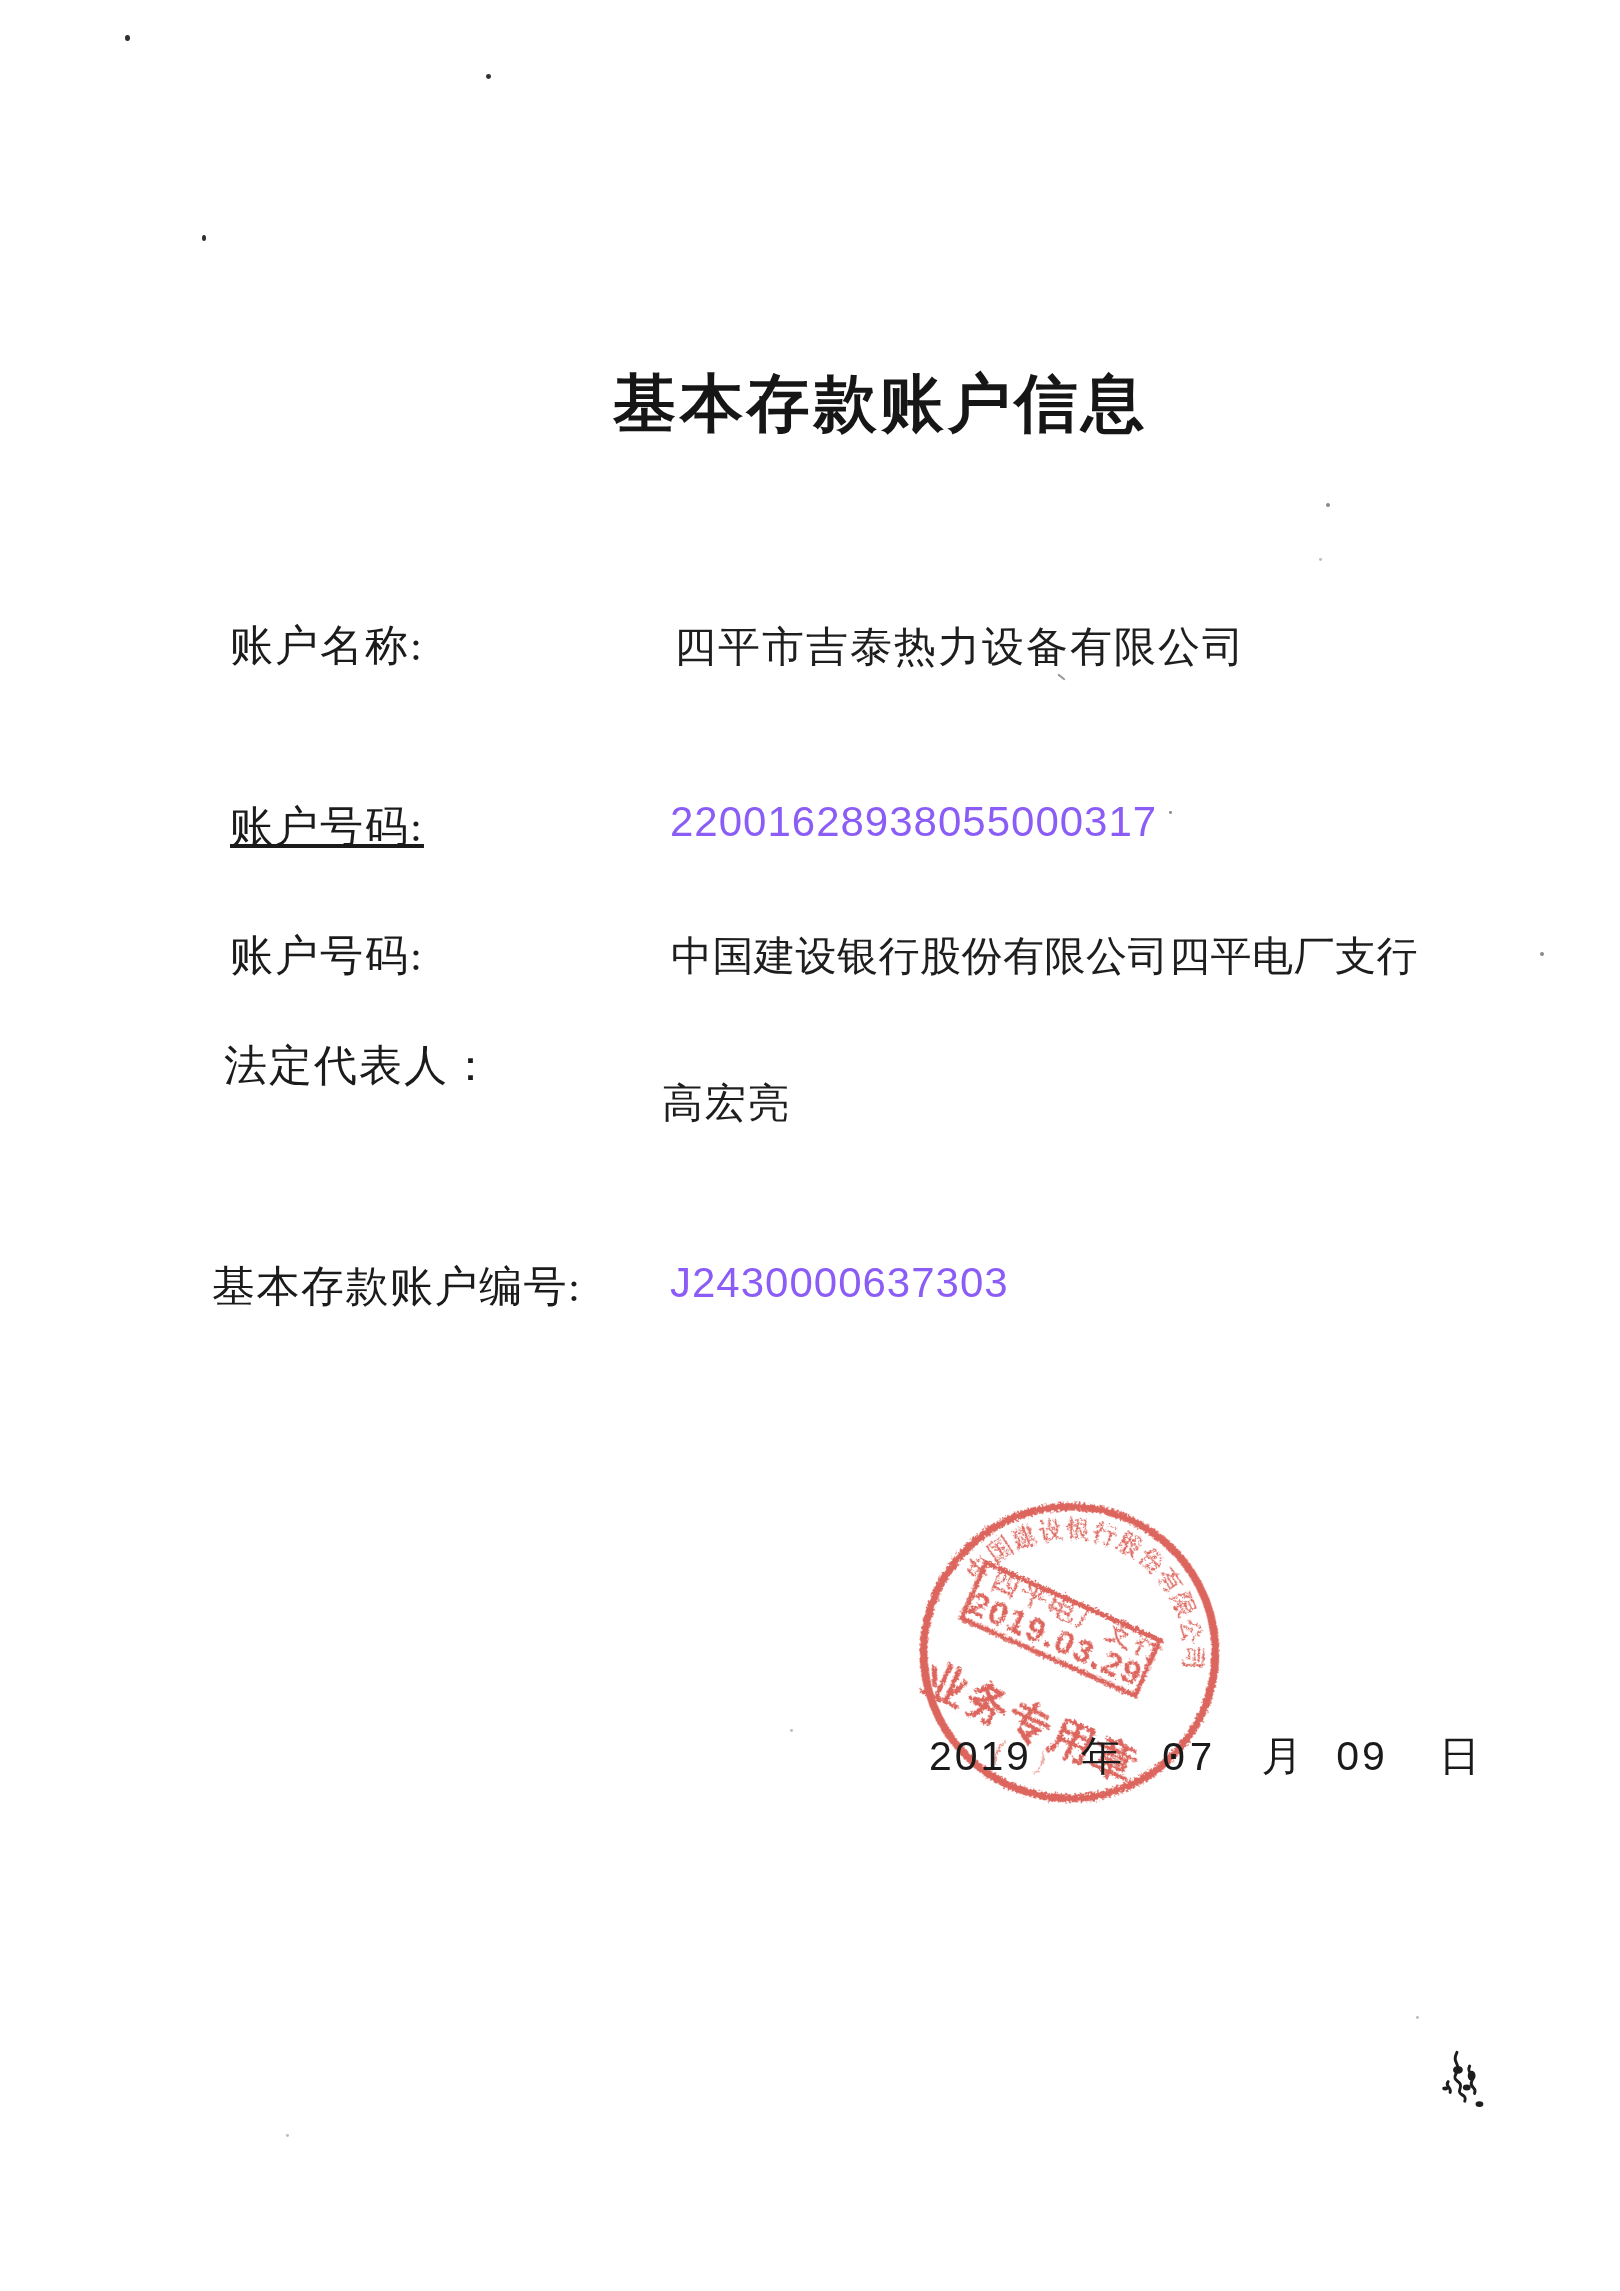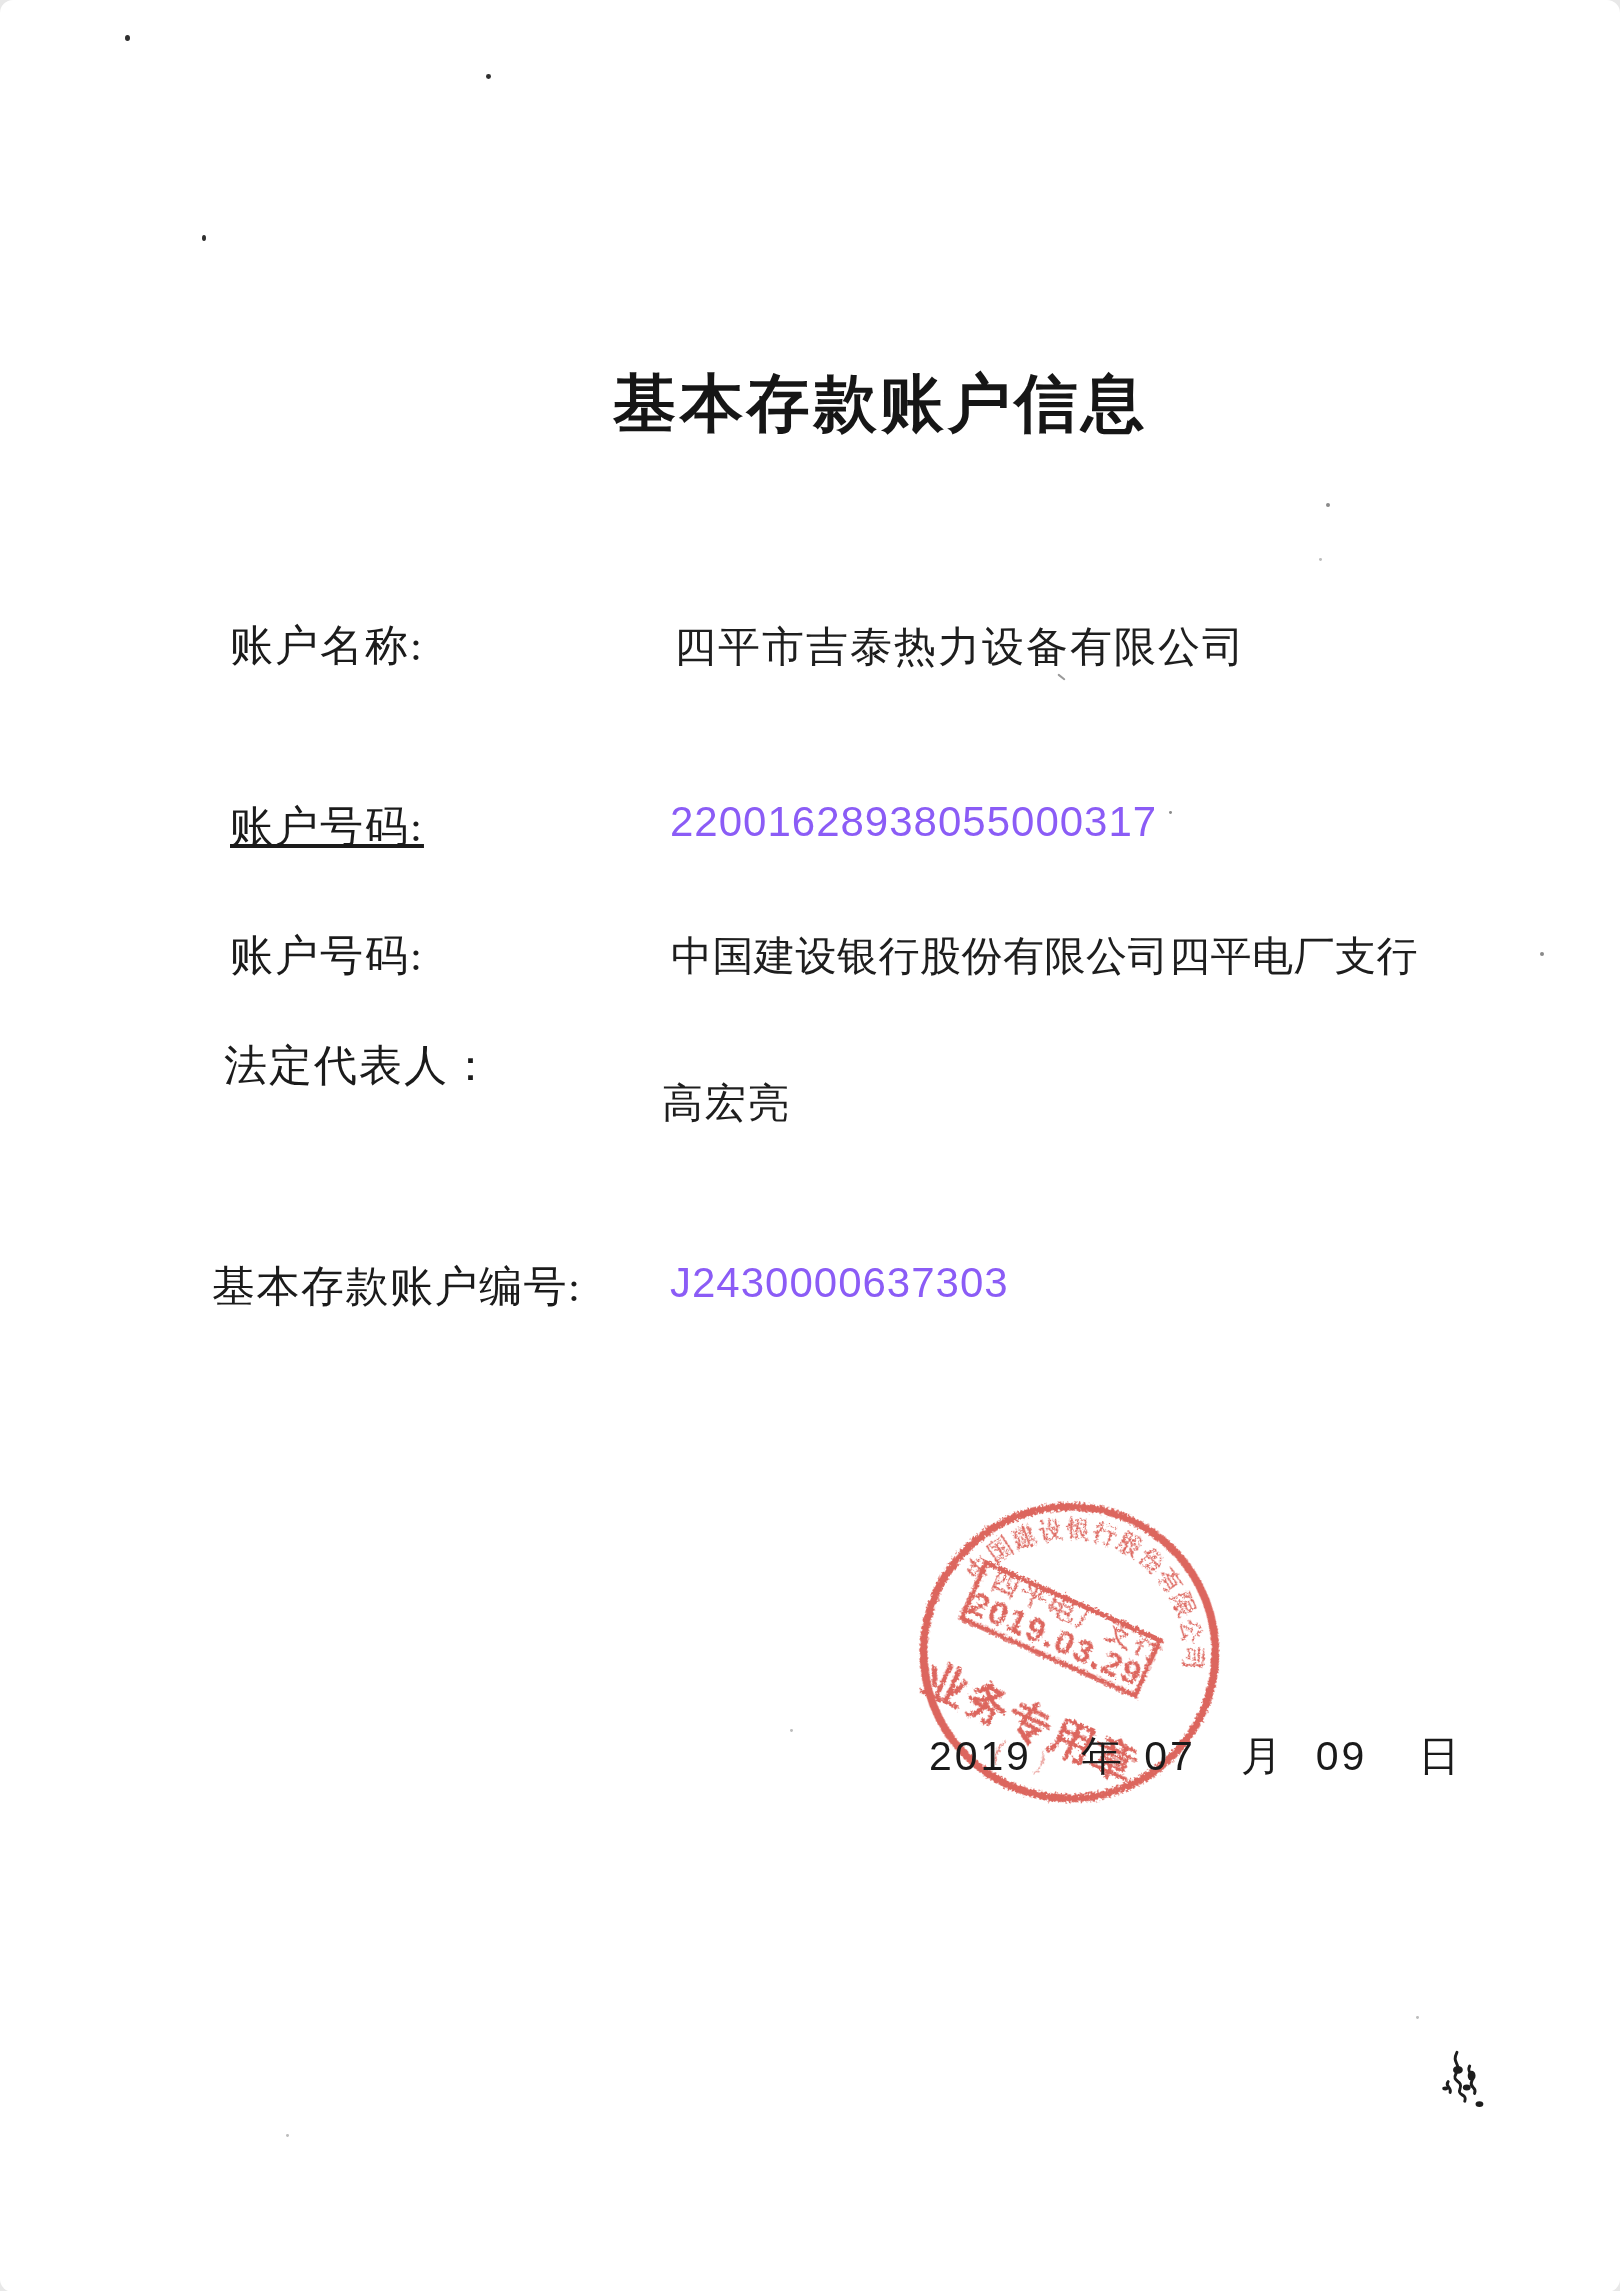--- a/index.html
+++ b/index.html
@@ -11,7 +11,6 @@
     overflow:hidden;
     font-family:"Liberation Serif","DejaVu Serif",serif;
     color:#1c1c1c;
-    border-radius:13px;
   }
   .abs{position:absolute;white-space:nowrap;}
   .title{

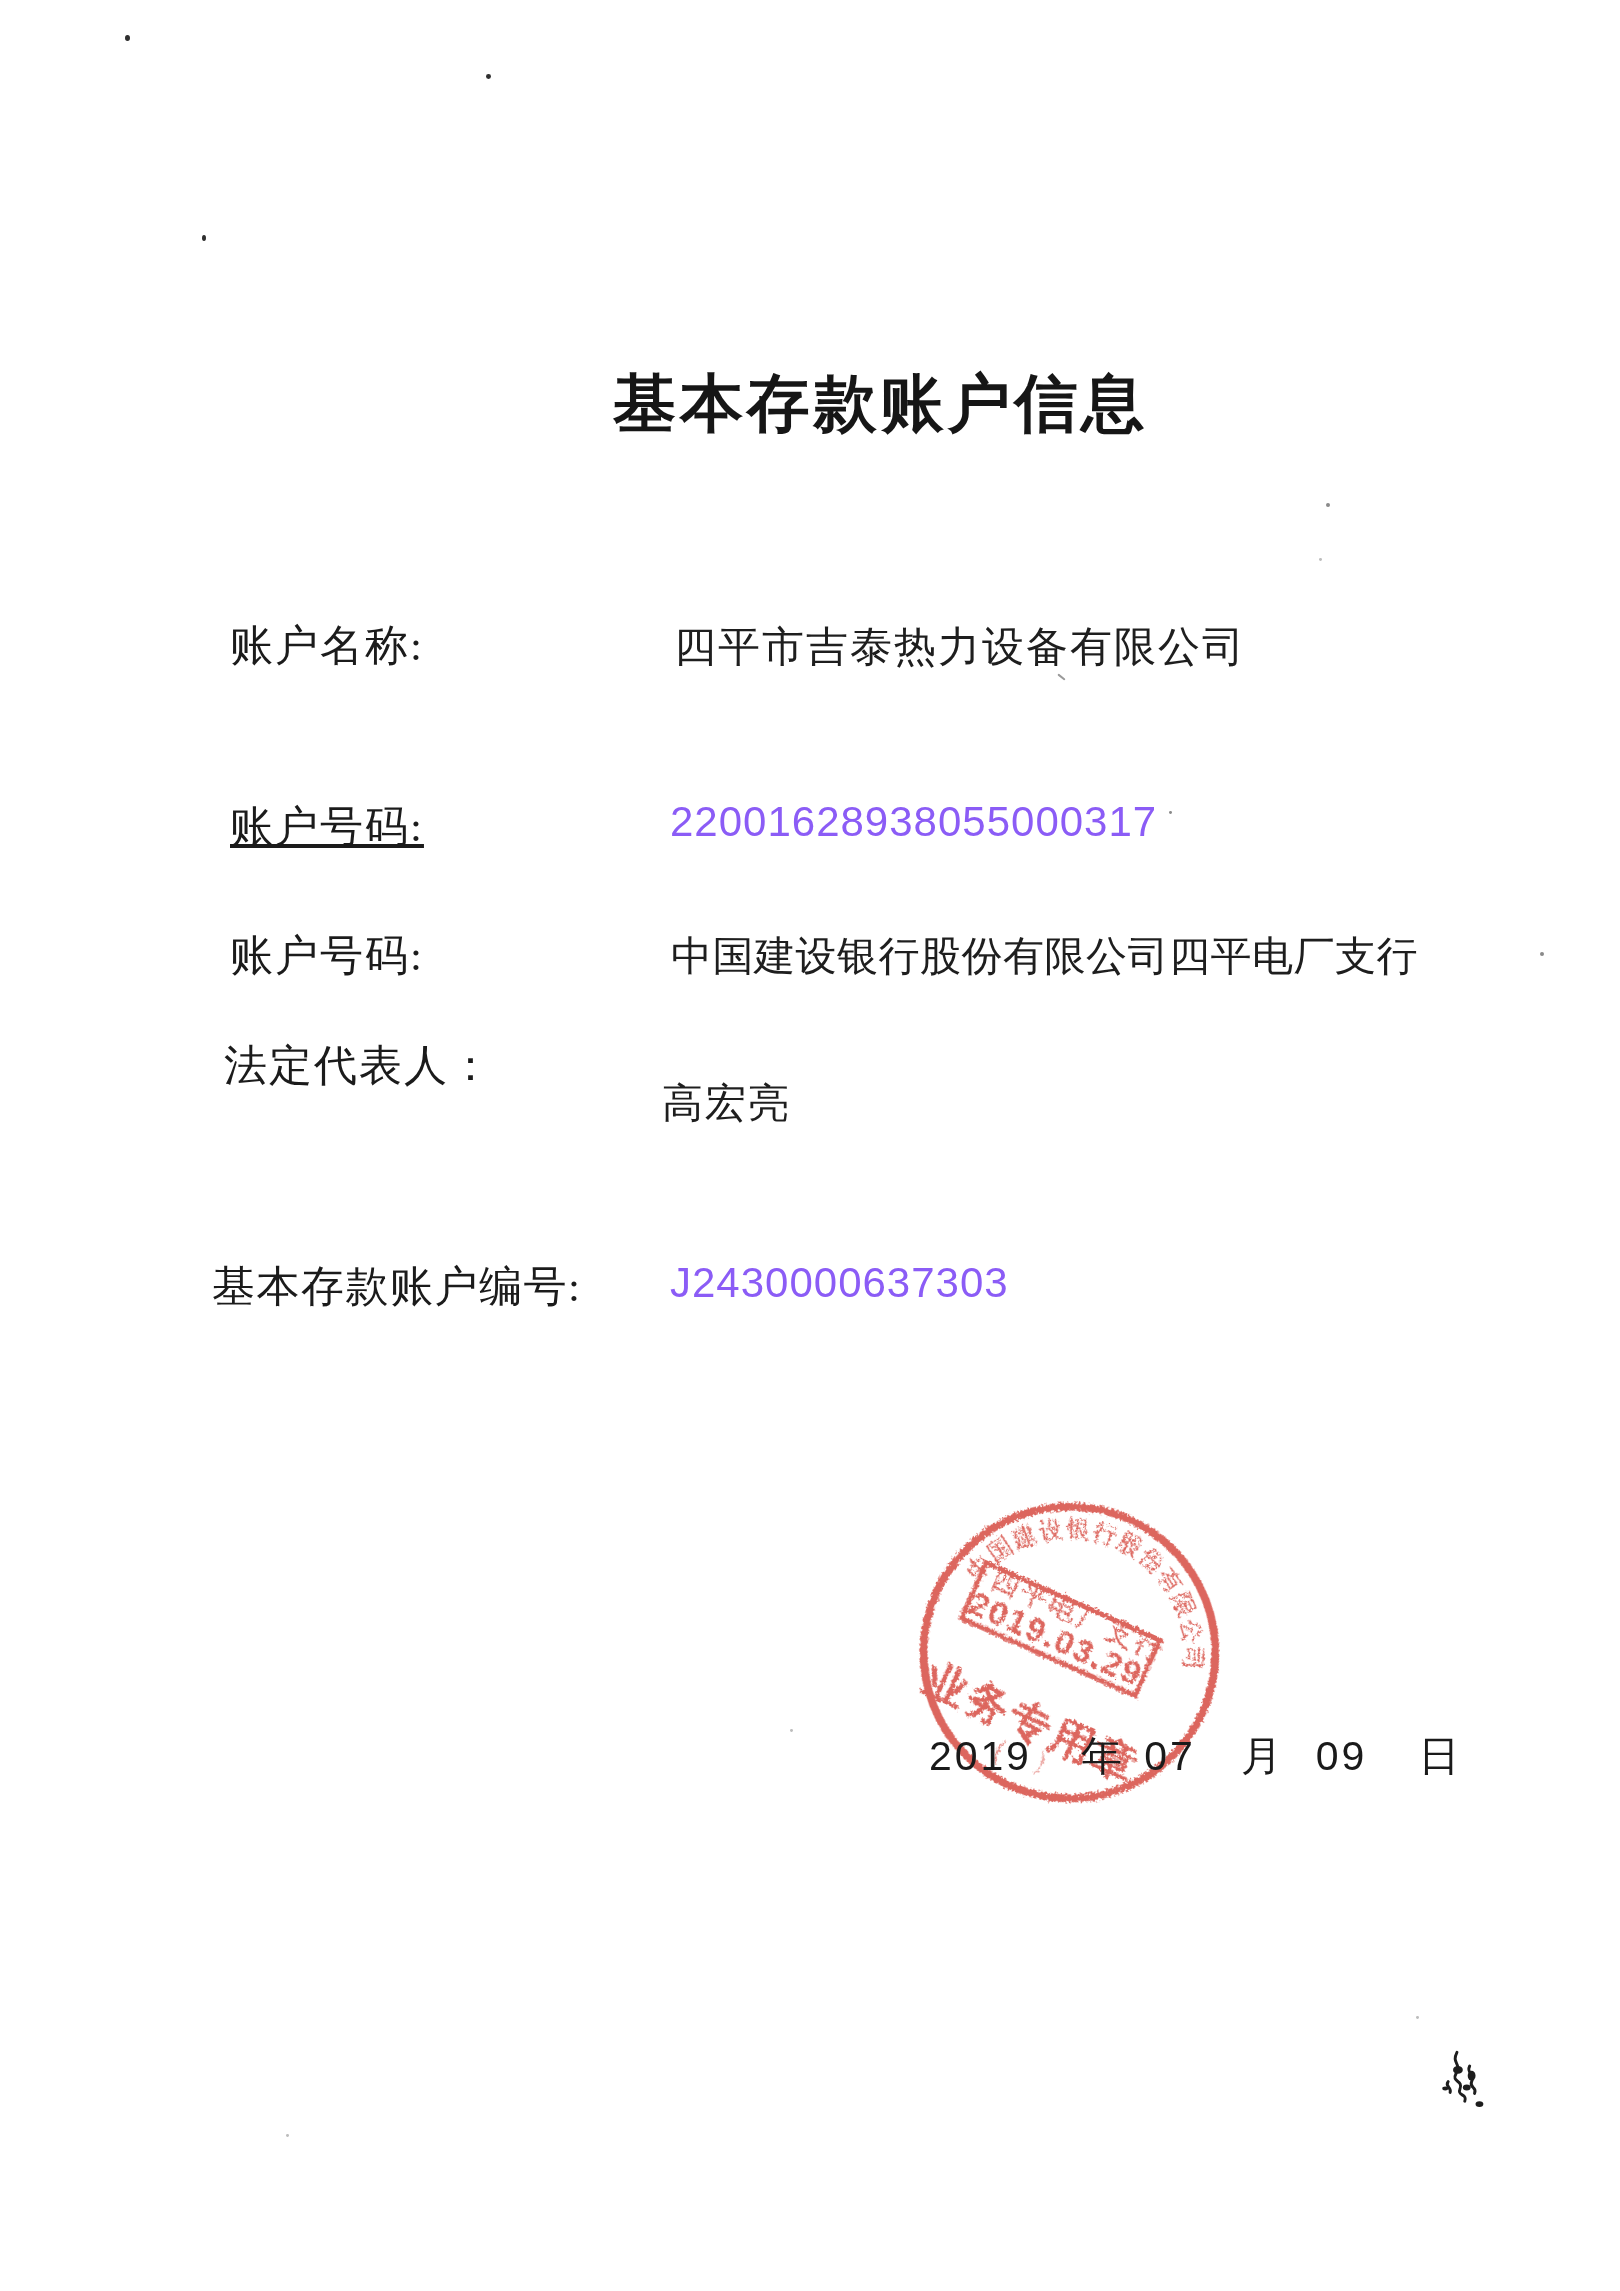--- a/index.html
+++ b/index.html
@@ -81,7 +81,7 @@
   <div class="abs date-row">
     <span class="num">2019</span>
     <span class="unit" style="margin-left:39px;">年</span>
-    <span class="num" style="margin-left:12px;">07</span>
+    <span class="num" style="margin-left:29px;font-family:Liberation Mono, monospace;">07</span>
     <span class="unit" style="margin-left:35px;">月</span>
     <span class="num" style="margin-left:23.5px;">09</span>
     <span class="unit" style="margin-left:41px;">日</span>

